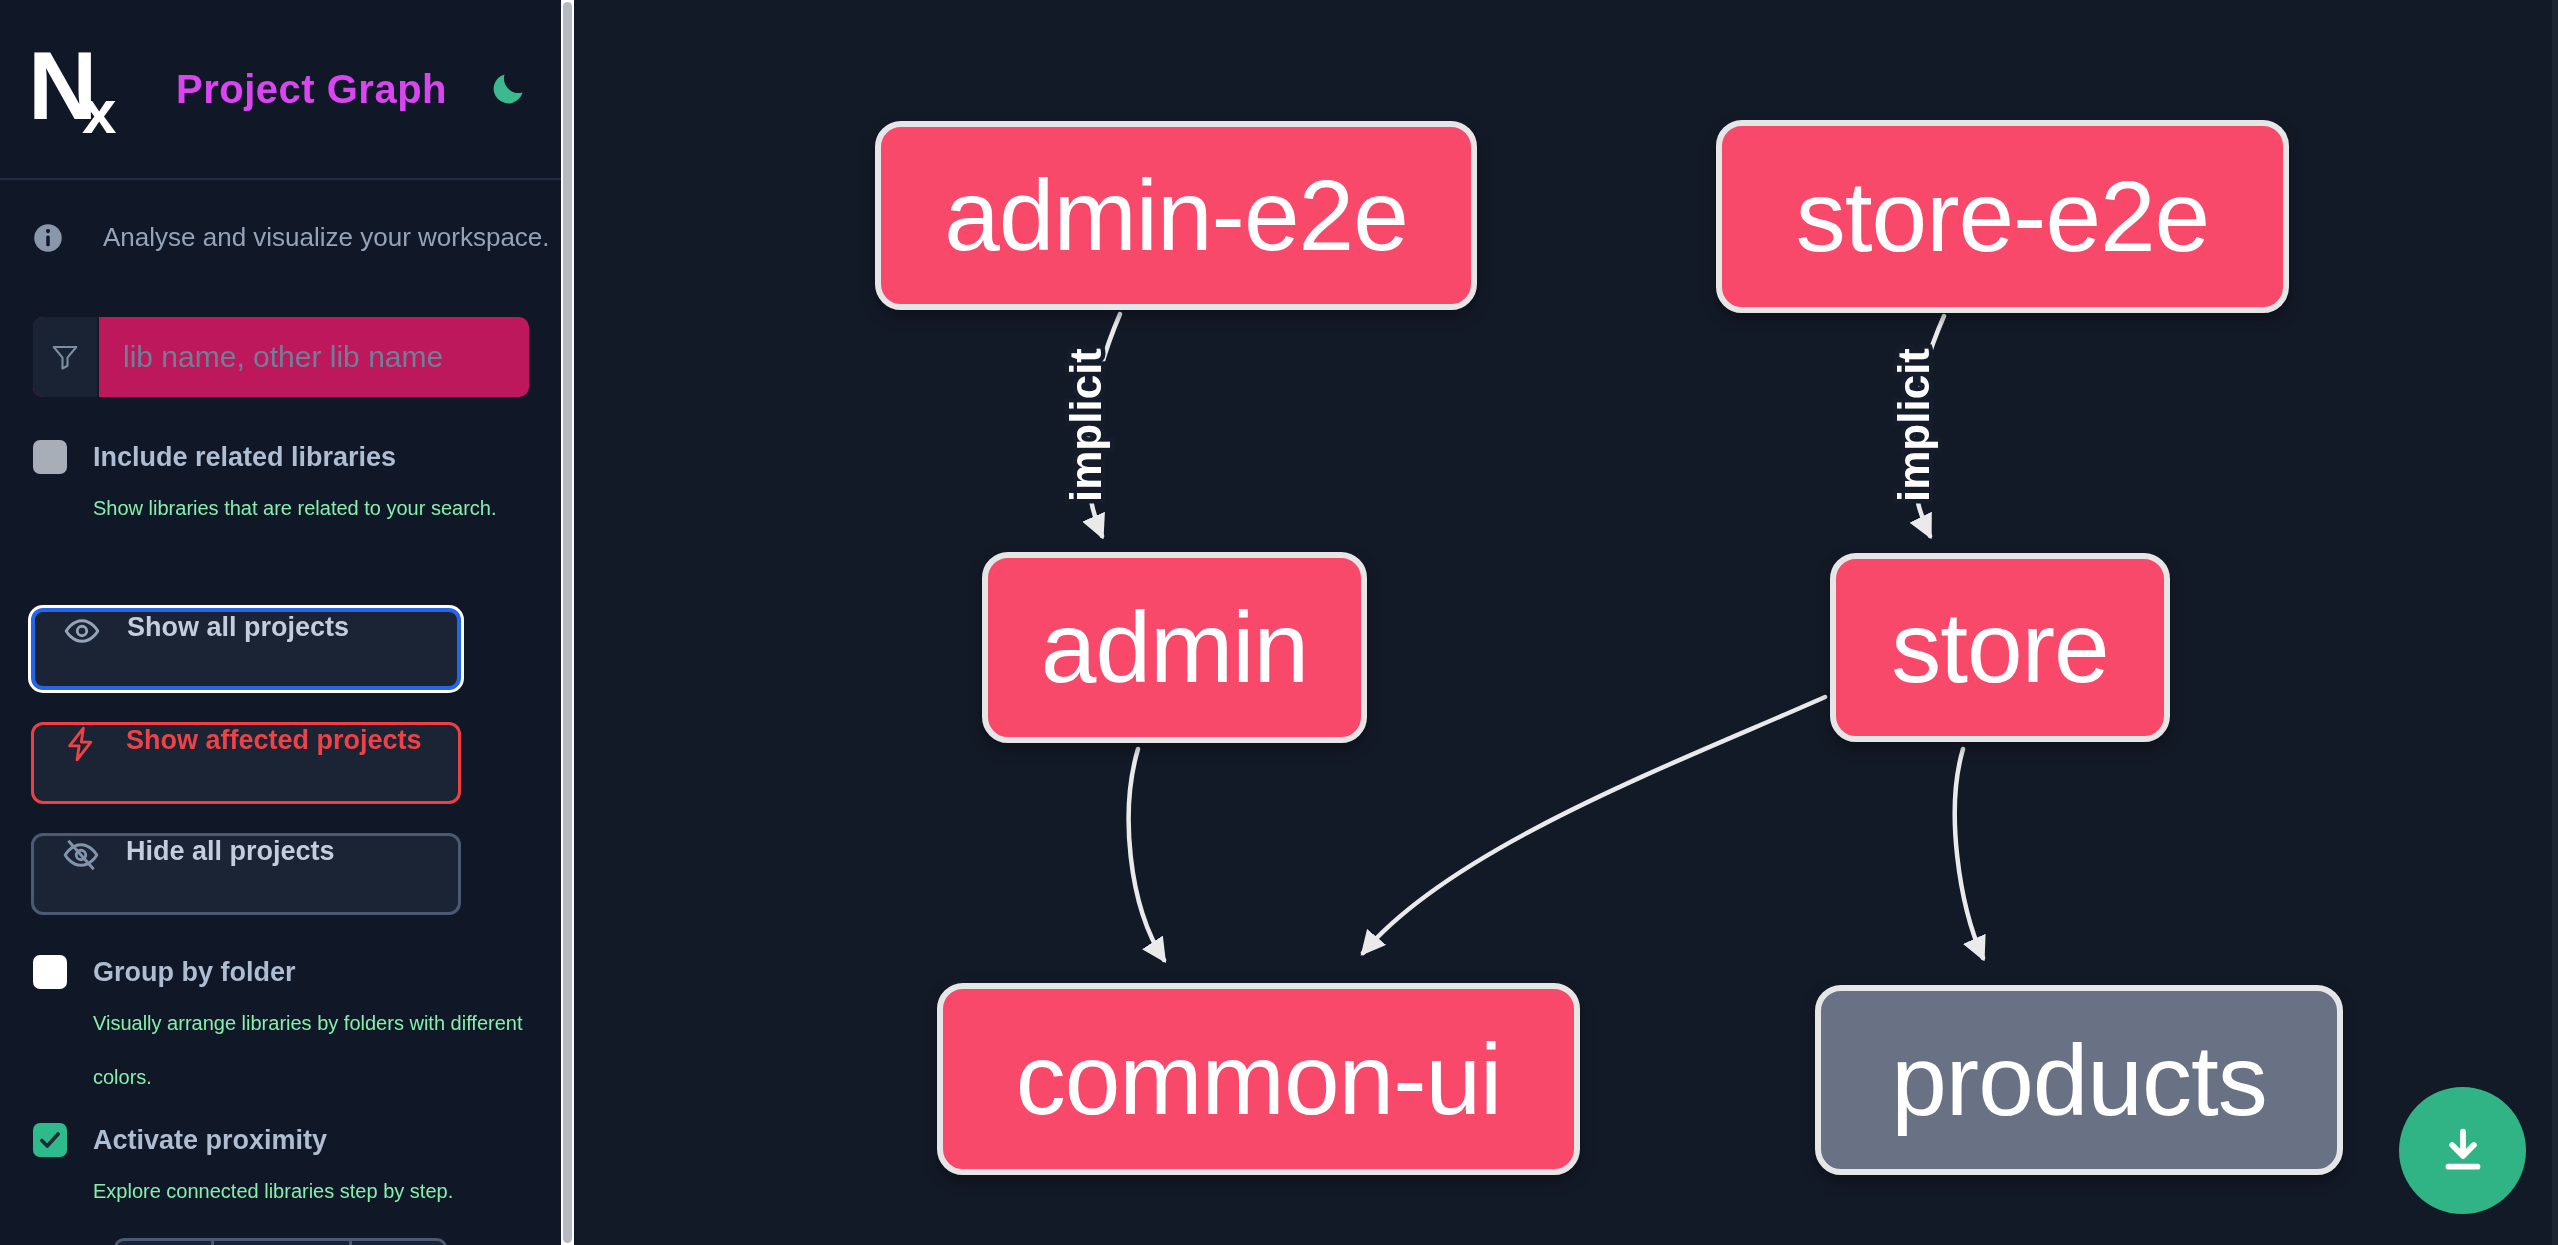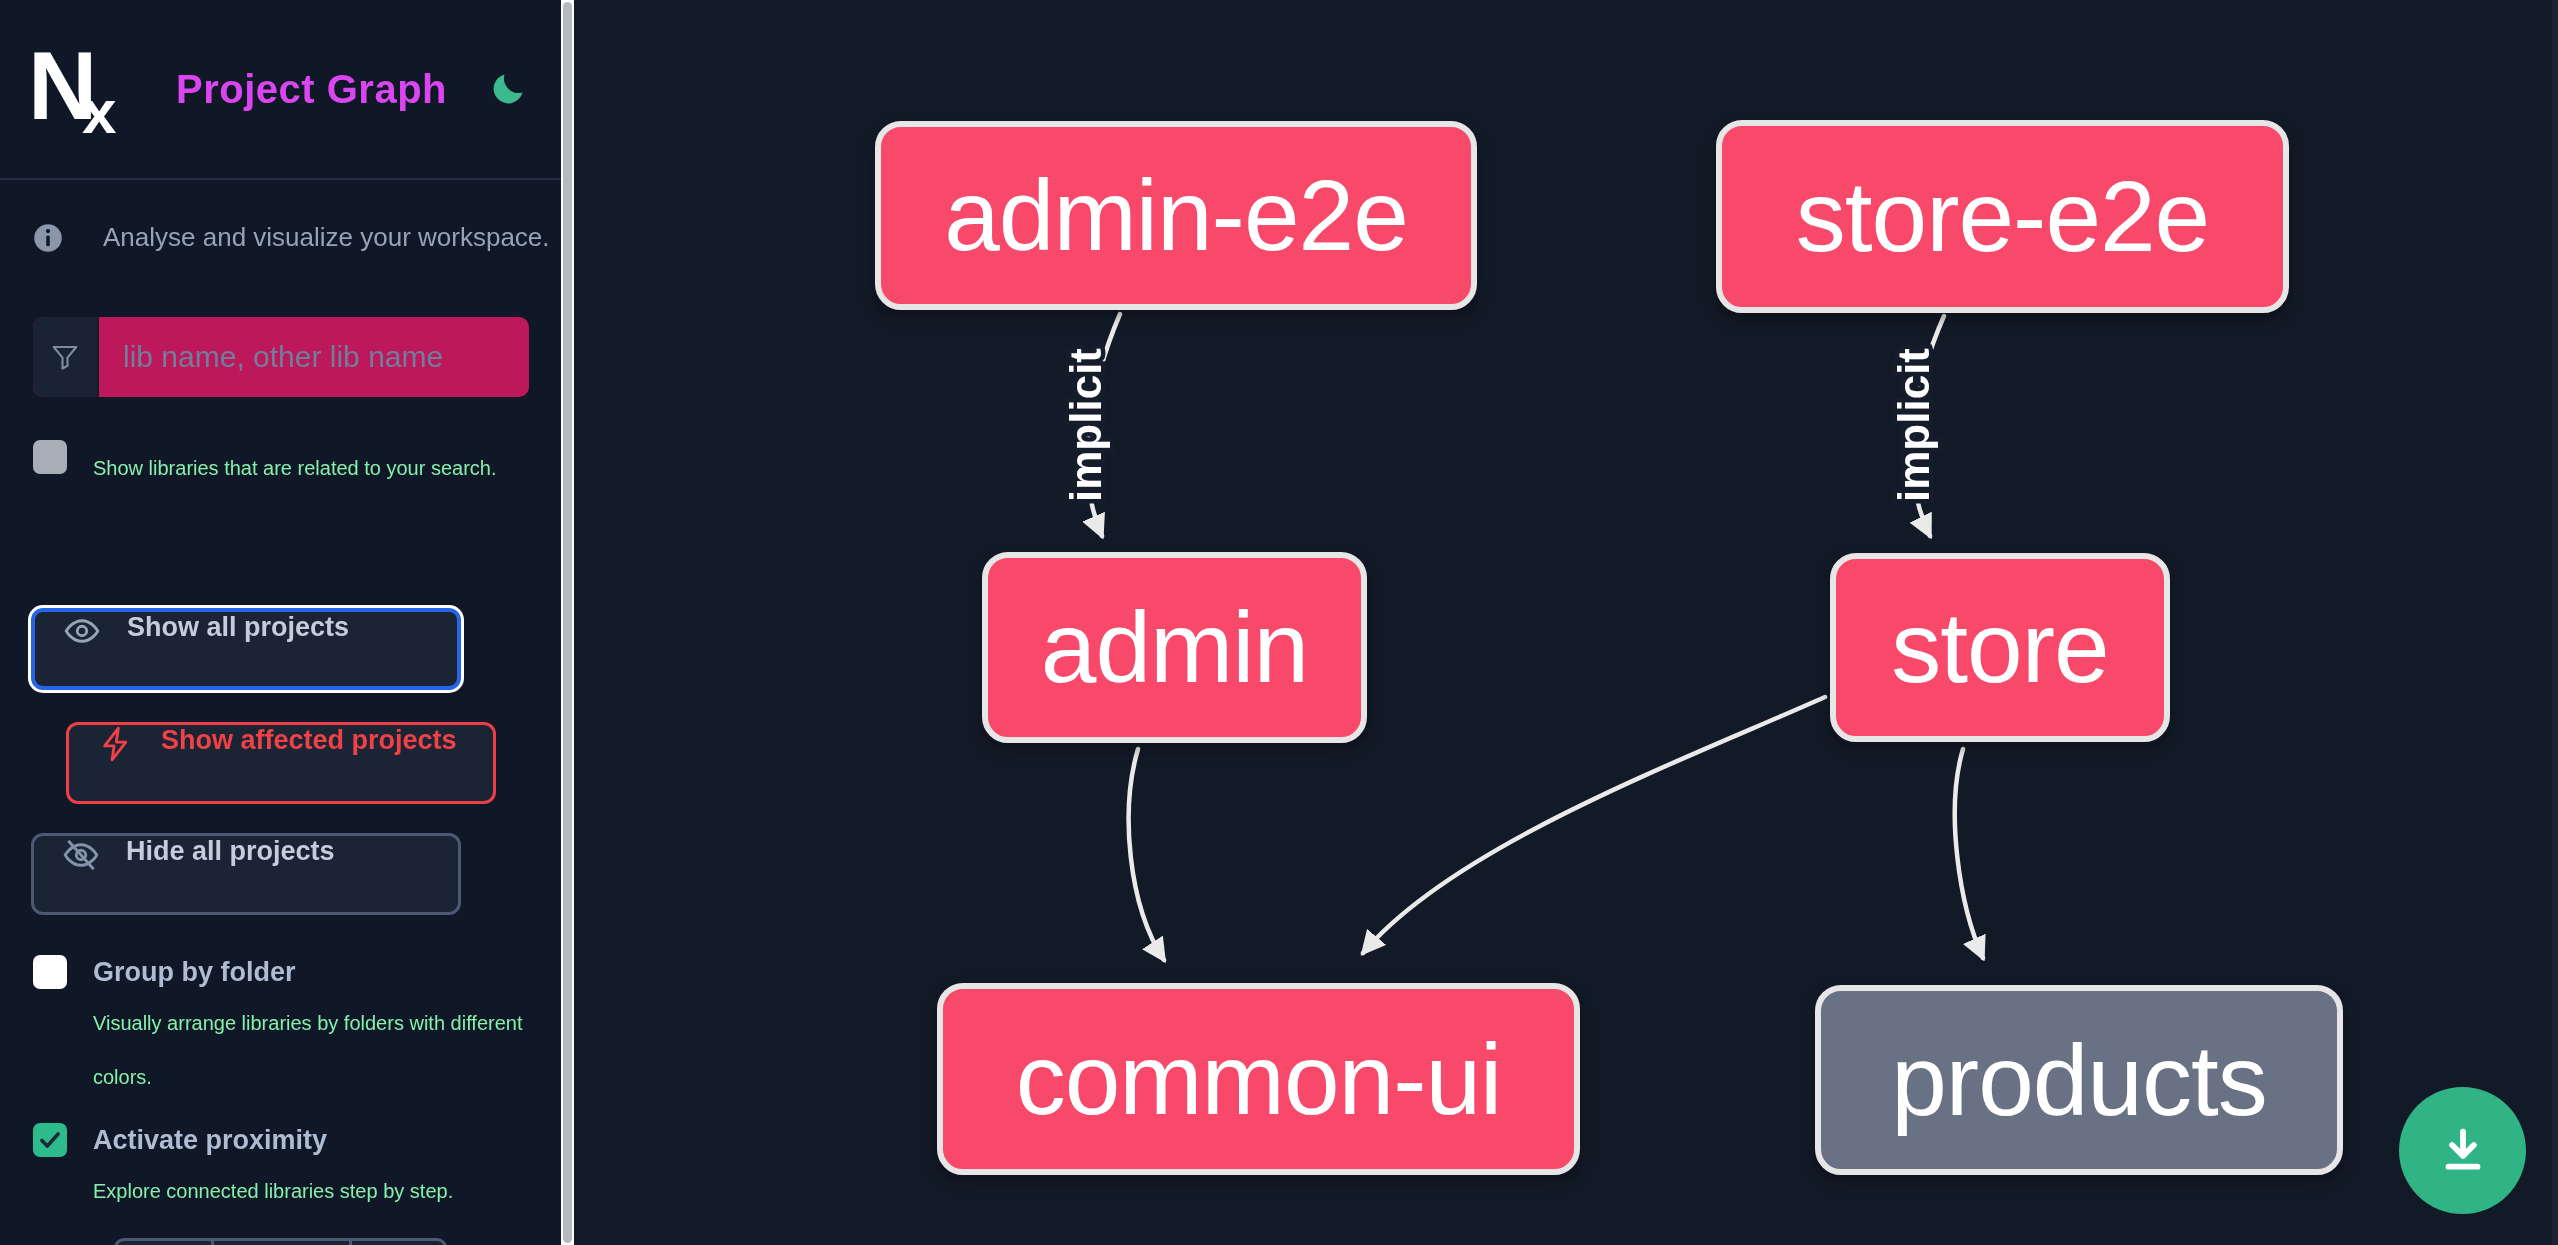--- a/index.html
+++ b/index.html
@@ -107,6 +107,7 @@
   <div class="cb-row" style="top:437px;">
     <div class="cb-box cb-gray"></div>
     <div class="cb-text">
+      <div class="cb-label">Include related libraries</div>
       <div class="cb-desc">Show libraries that are related to your search.</div>
     </div>
   </div>

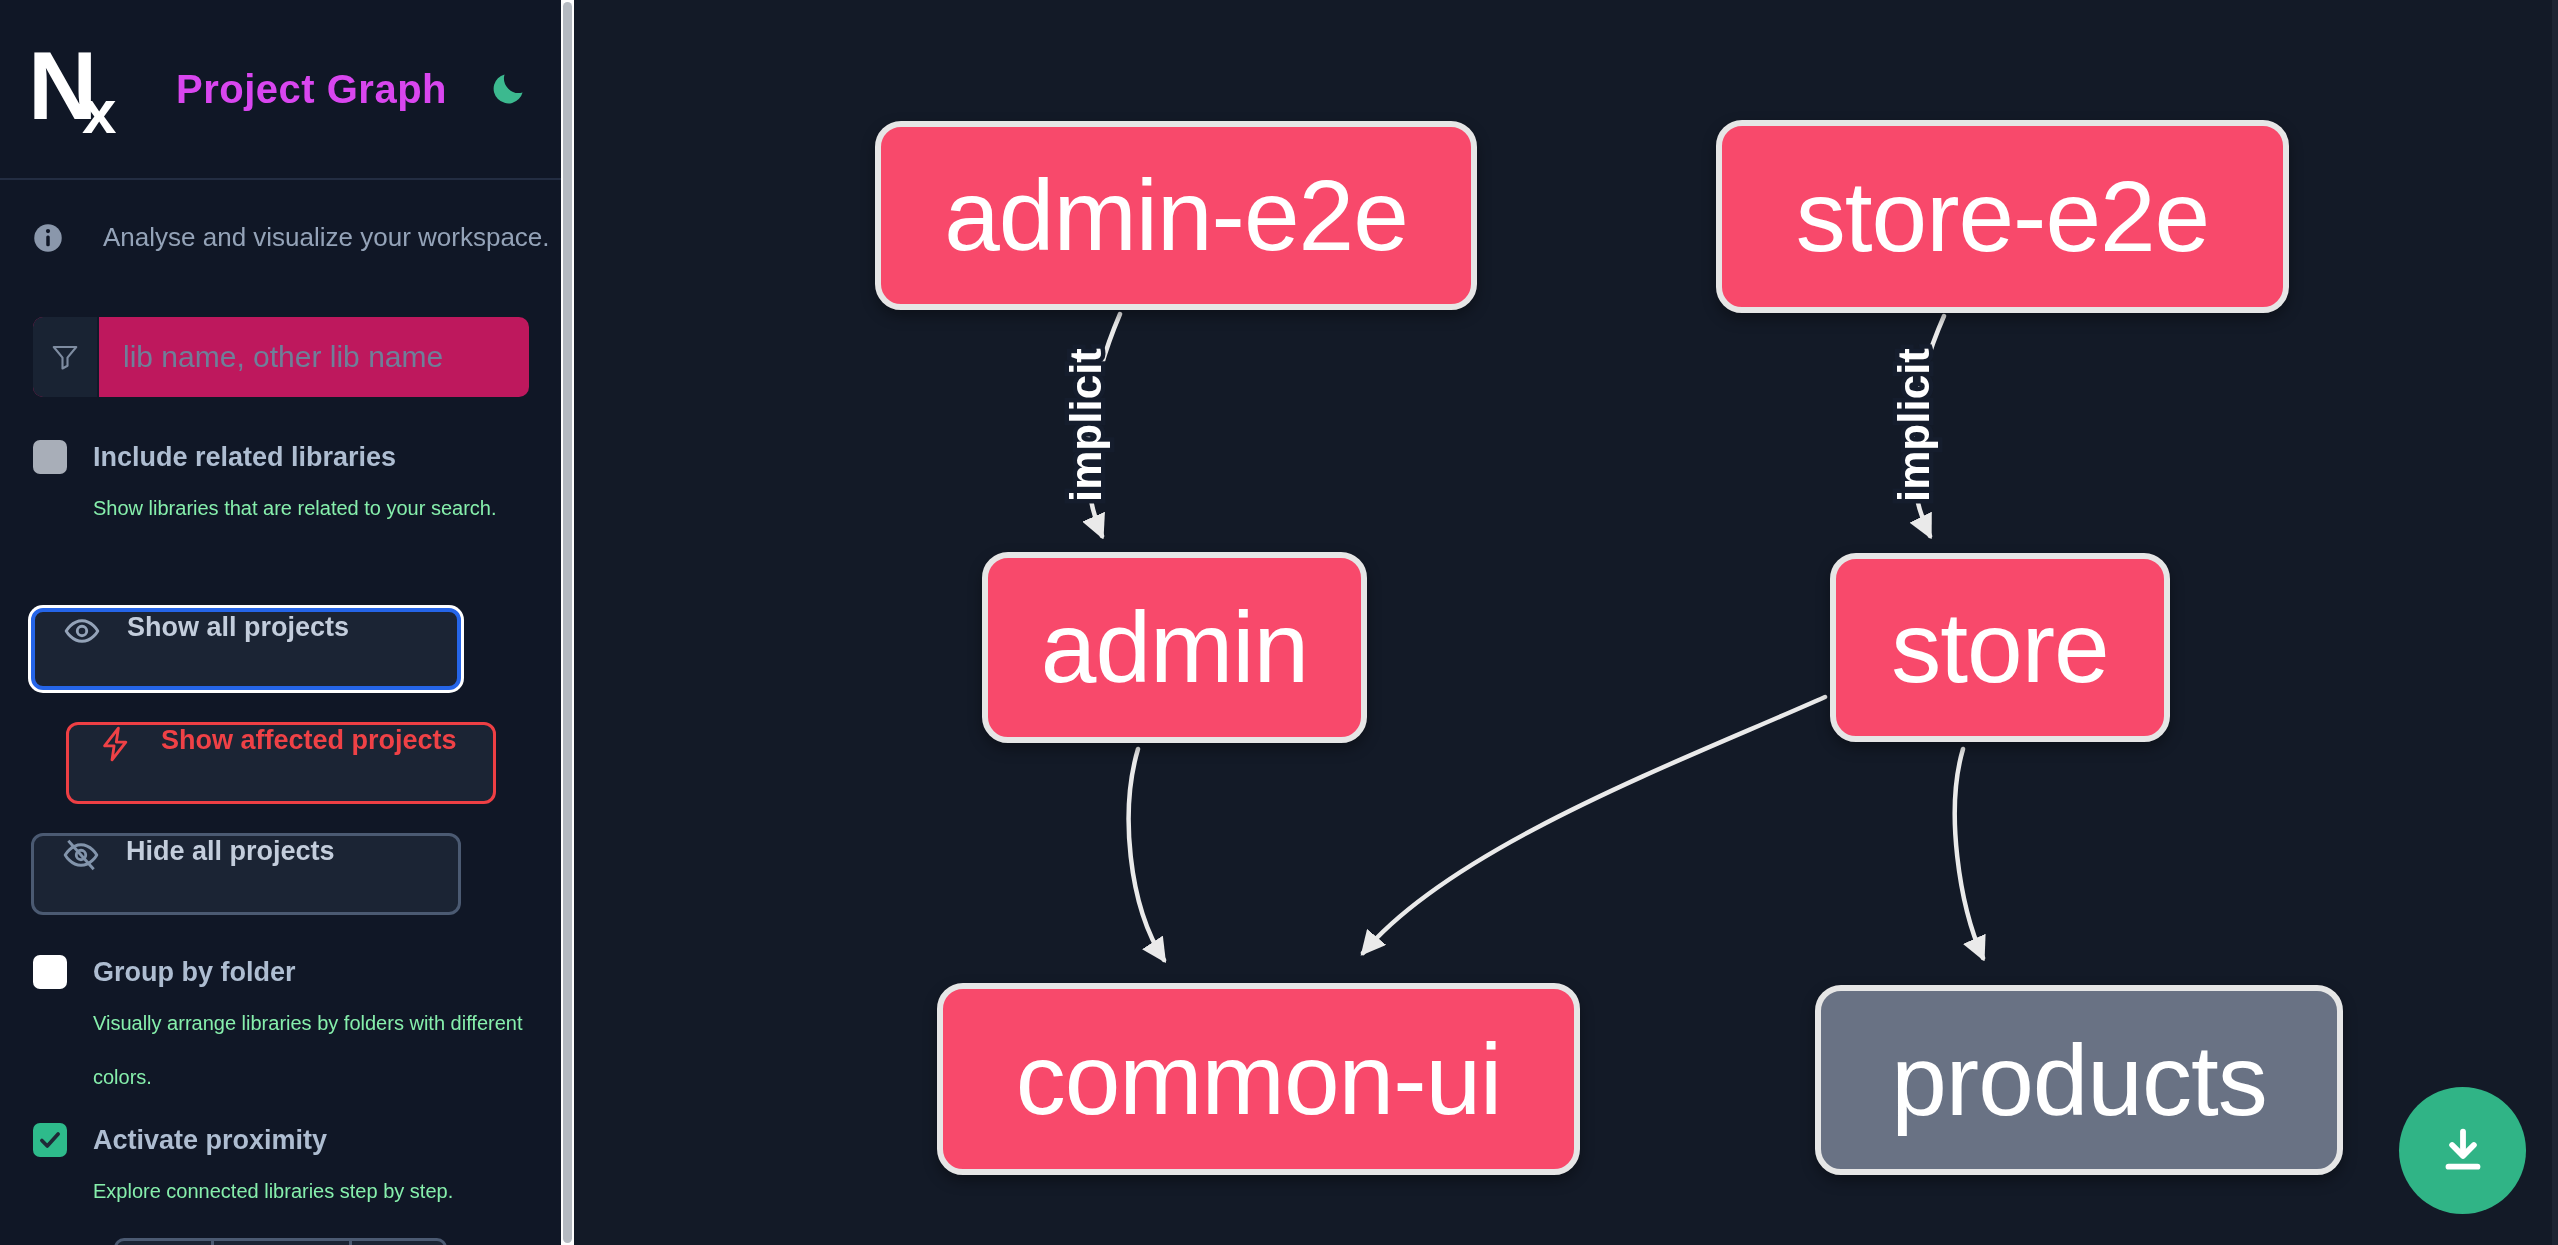--- a/index.html
+++ b/index.html
@@ -41,7 +41,7 @@
           box-sizing:border-box;cursor:pointer;}
   .sb-btn .lbl{font-size:27px;font-weight:700;color:#c3cddc;}
   .btn-blue{border:4px solid #2565e8;box-shadow:0 0 0 3px #ffffff;}
-  .btn-red{border:3px solid #ee3f44;margin-left:35px;}
+  .btn-red{border:3px solid #ee3f44;}
   .btn-red .lbl{color:#ef4146;}
   .btn-plain{border:3px solid #4b5a72;}
 

